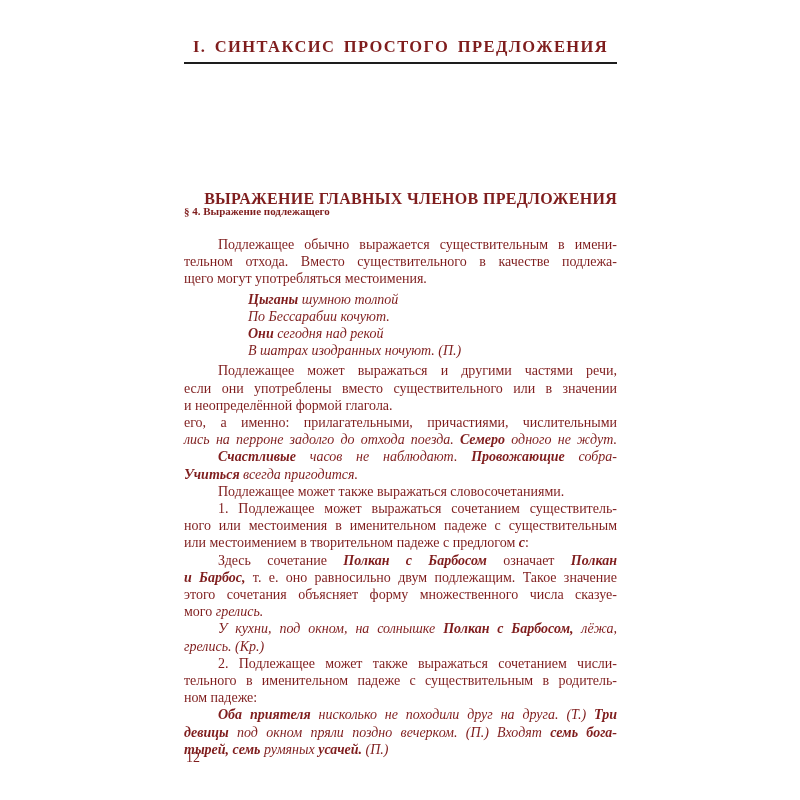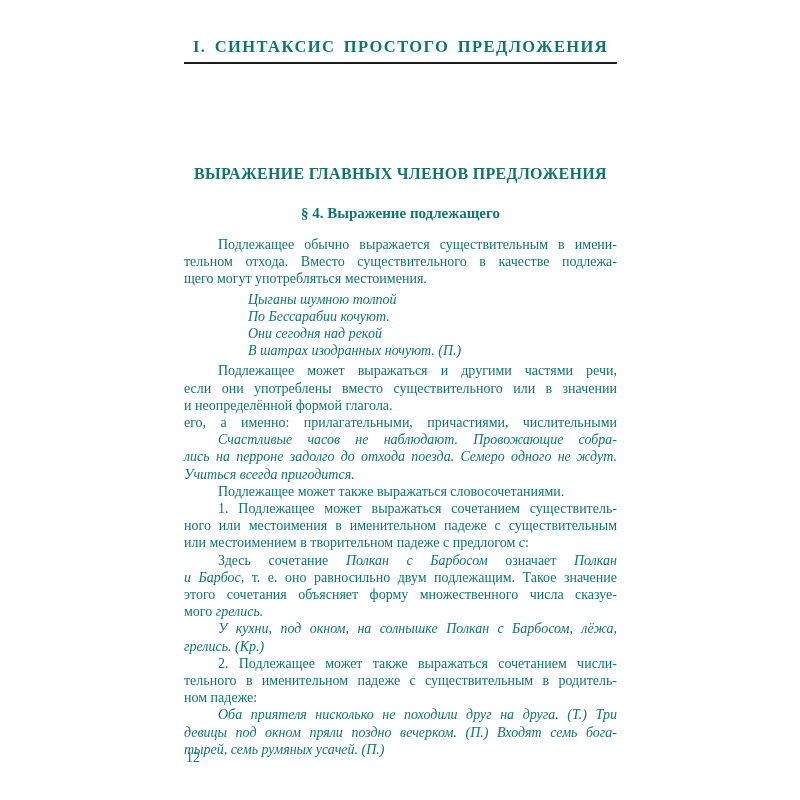--- a/index.html
+++ b/index.html
@@ -15,7 +15,7 @@
     width: 800px;
     height: 800px;
     background: #ffffff;
-    color: #0f766e;
+    color: #7f1d1d;
     font-family: "Liberation Serif", "DejaVu Serif", serif;
     overflow: hidden;
   }

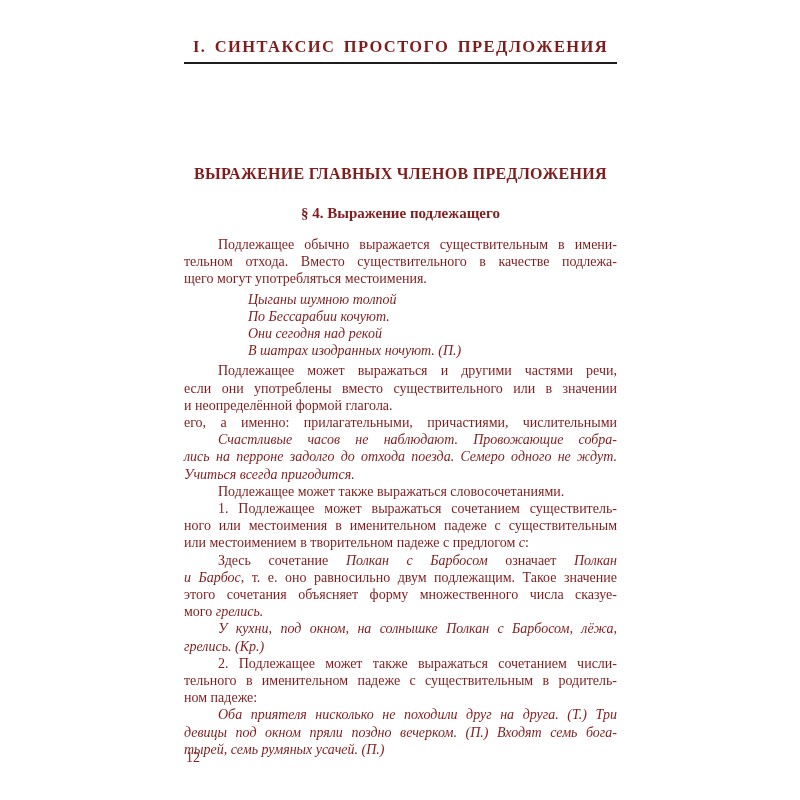--- a/index.html
+++ b/index.html
@@ -36,10 +36,10 @@
   }
   .section-title {
     position: absolute;
-    top: 165px;
+    top: 190px;
     left: 184px;
     width: 433px;
-    text-align: center;
+    text-align: right;
     font-weight: bold;
     font-size: 16px;
     letter-spacing: 0.3px;

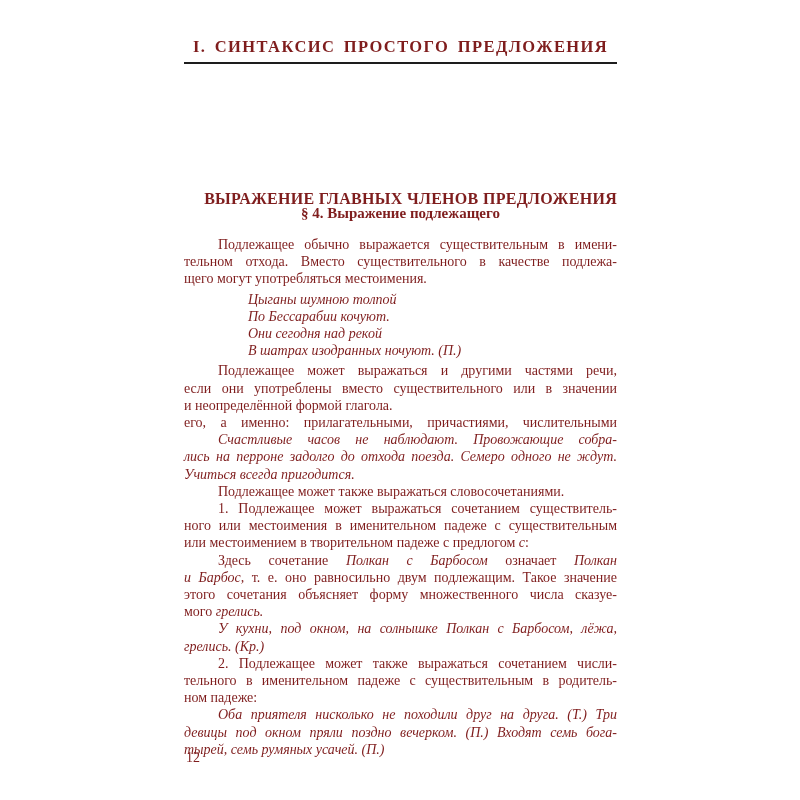--- a/index.html
+++ b/index.html
@@ -50,9 +50,8 @@
     top: 205px;
     left: 184px;
     width: 433px;
-    text-align: center;
     font-weight: bold;
-    font-size: 15px;
+    font-size: 11px;
     white-space: nowrap;
   }
   .body-text {

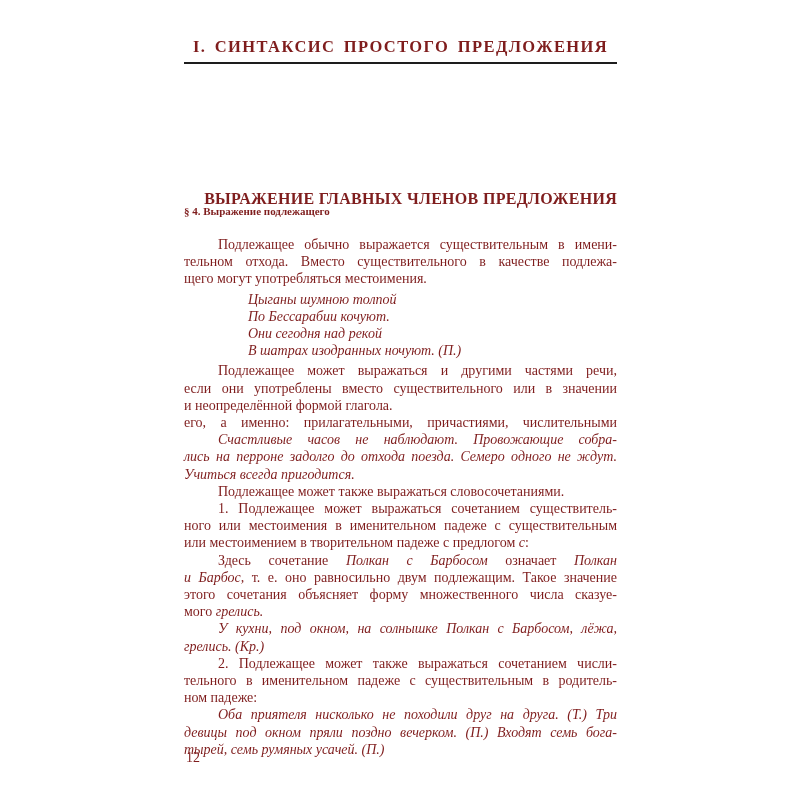--- a/index.html
+++ b/index.html
@@ -71,7 +71,7 @@
   .line.first { text-indent: 34px; }
   .block.verse { margin: 3px 0 3px 64px; }
   .seg-i  { font-style: italic; margin-top: 20px; }
-  .seg-bi { font-weight: normal; font-style: italic; }
+  .seg-bi { font-weight: bold; font-style: italic; }
   .page-number {
     position: absolute;
     top: 750px;

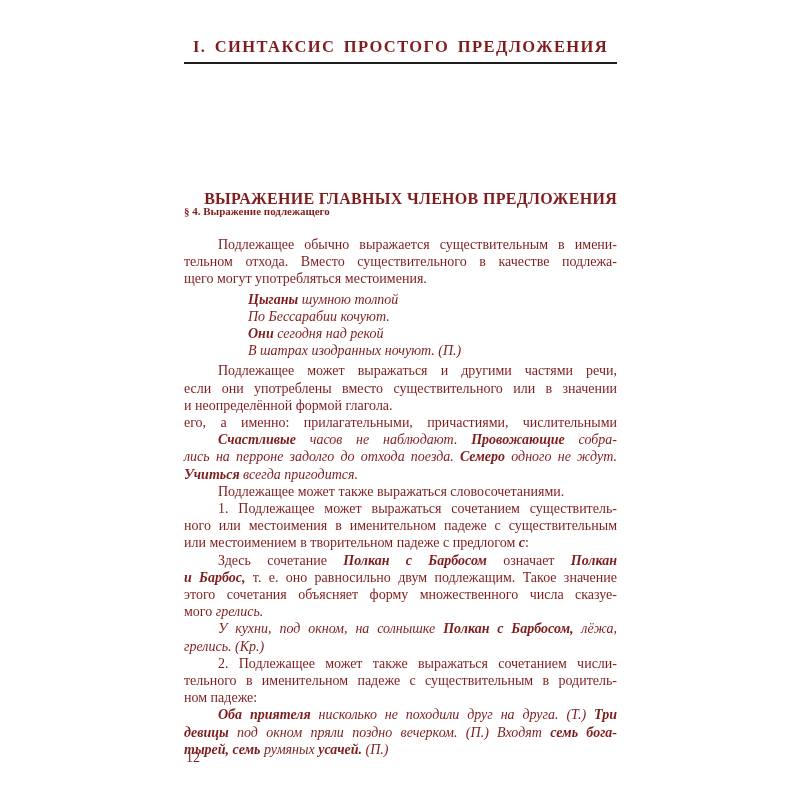--- a/index.html
+++ b/index.html
@@ -109,8 +109,8 @@
         <div class="line"><span>его, а именно: прилагательными, причастиями, числительными</span></div>
       </div>
       <div class="block paragraph">
+        <div class="line"><span class="seg-i">лись на перроне задолго до отхода поезда. </span><span class="seg-bi">Семеро</span><span class="seg-i"> одного не ждут.</span></div>
         <div class="line first"><span class="seg-bi">Счастливые</span><span class="seg-i"> часов не наблюдают. </span><span class="seg-bi">Провожающие</span><span class="seg-i"> собра-</span></div>
-        <div class="line"><span class="seg-i">лись на перроне задолго до отхода поезда. </span><span class="seg-bi">Семеро</span><span class="seg-i"> одного не ждут.</span></div>
         <div class="line last"><span class="seg-bi">Учиться</span><span class="seg-i"> всегда пригодится.</span></div>
       </div>
       <div class="block paragraph">

